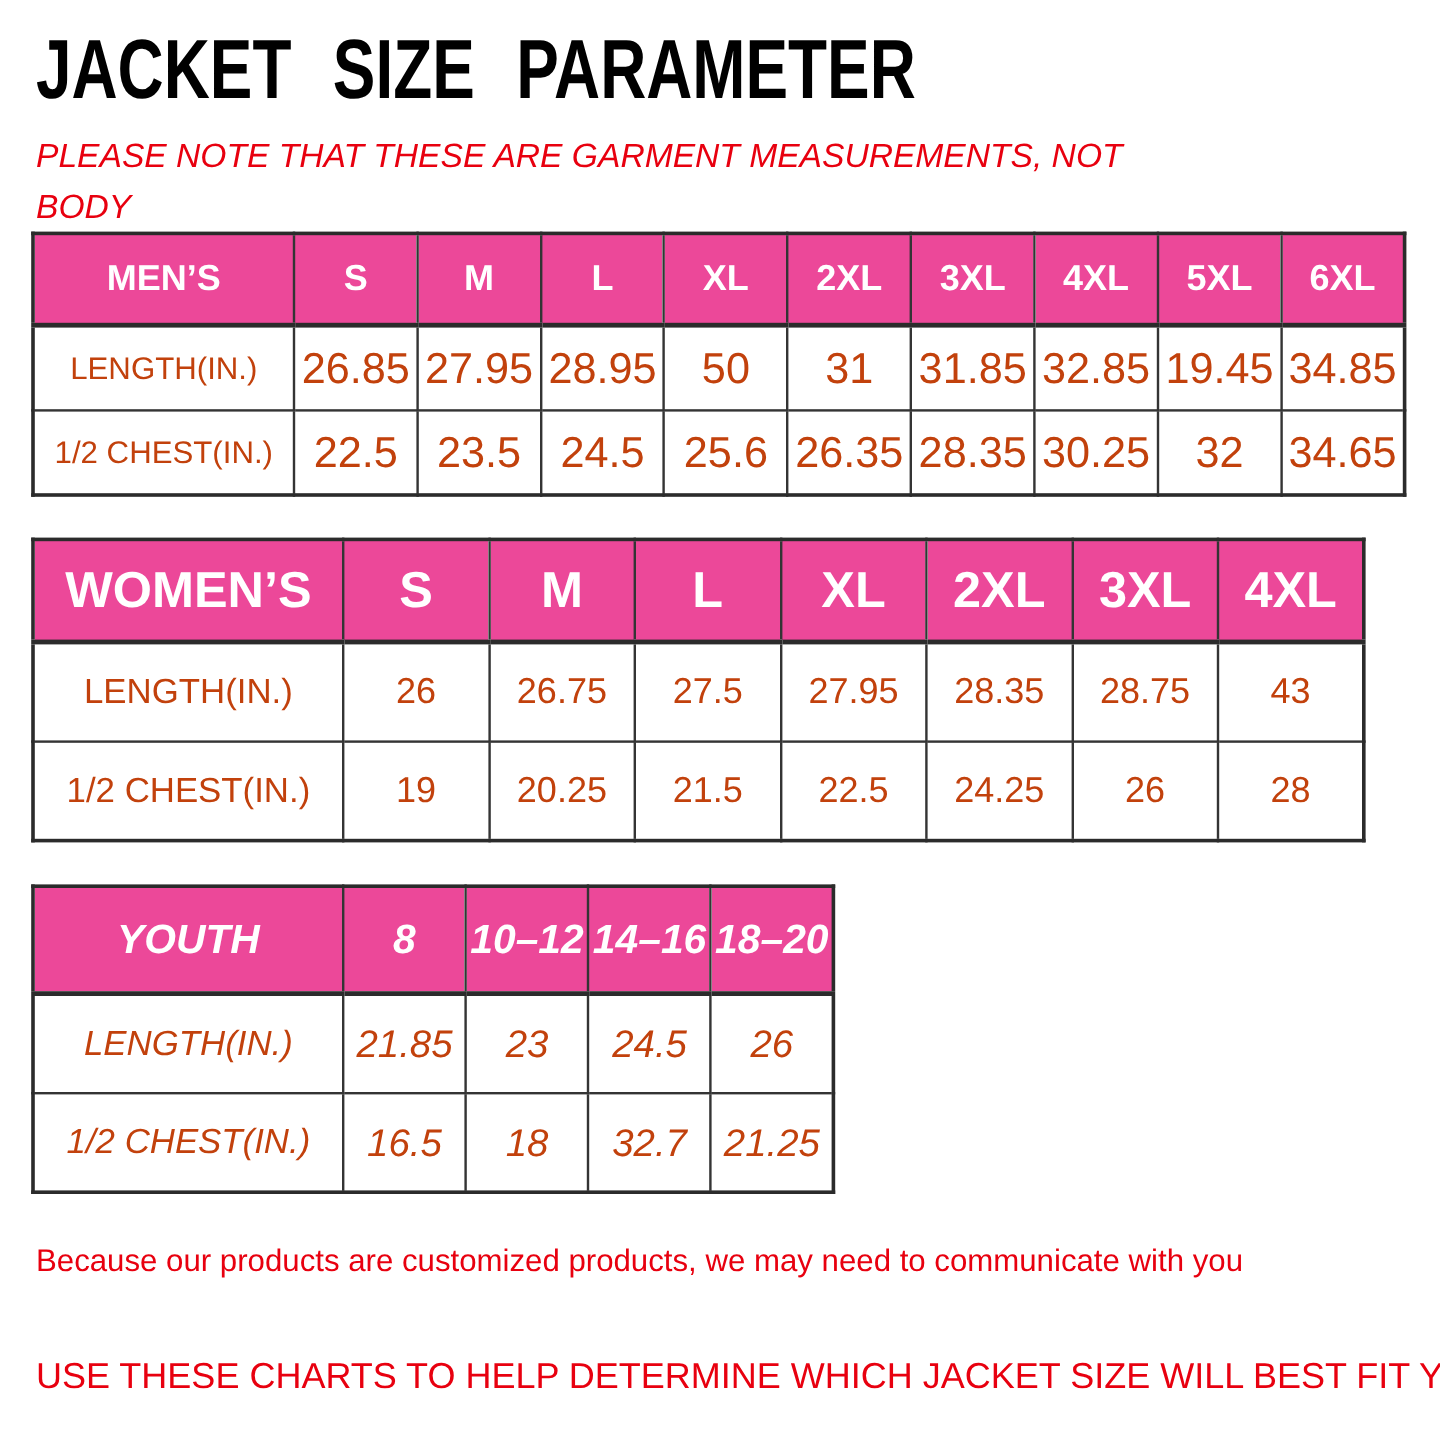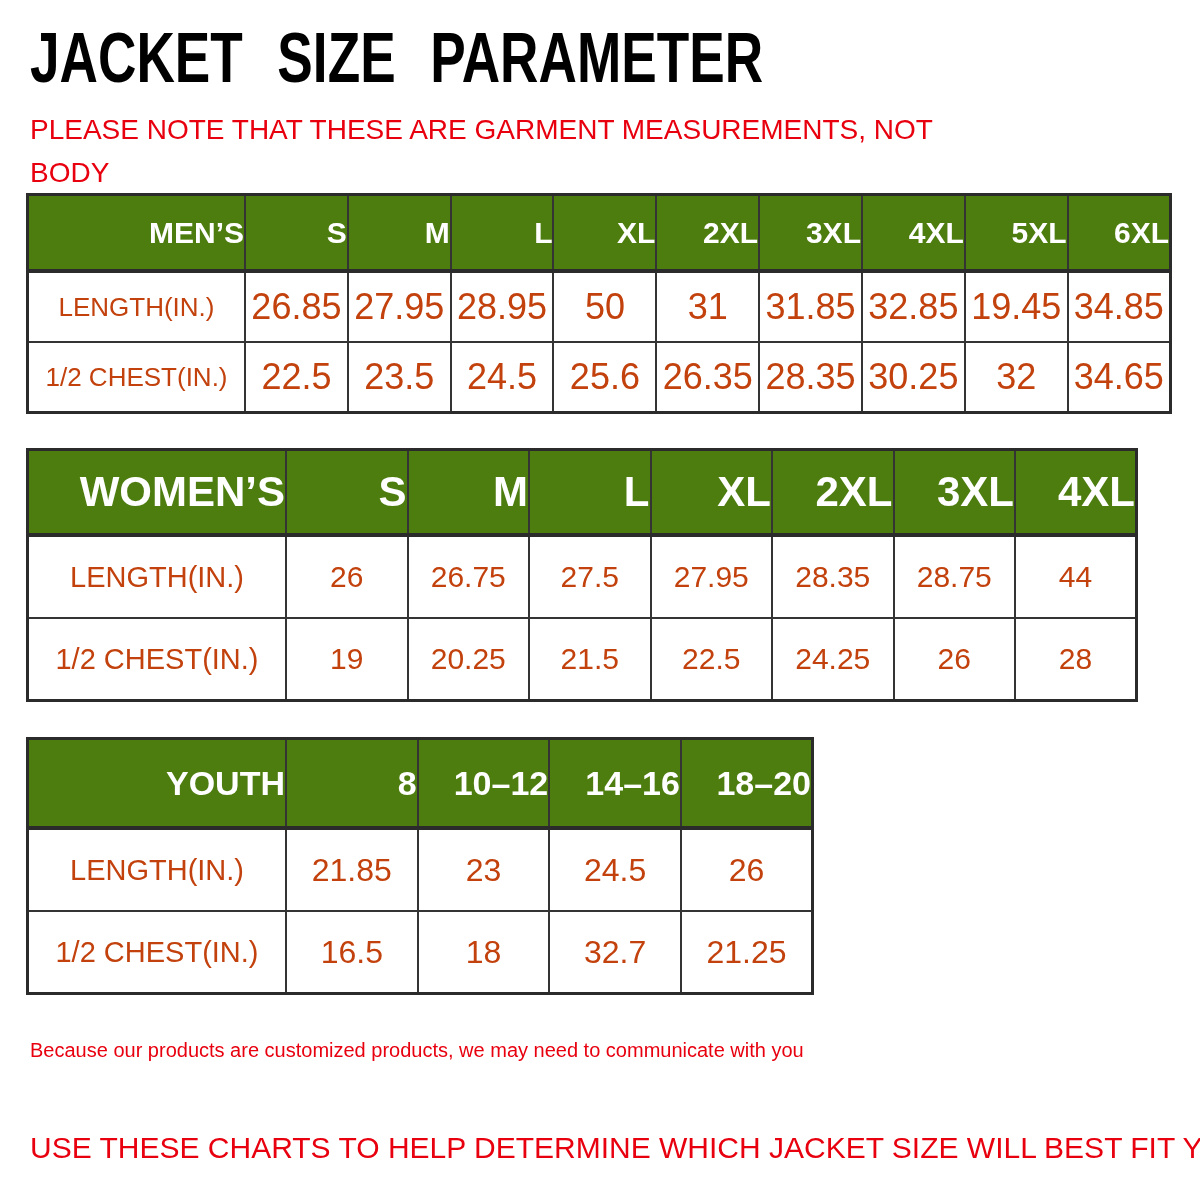--- a/index.html
+++ b/index.html
@@ -18,7 +18,7 @@
     font-size:28px;line-height:43px;font-weight:normal;
   }
   .red{color:#e8000f;}
-  .note span{display:block;}
+  .note span{display:block;font-style:italic;}
 
   table{border-collapse:collapse;table-layout:fixed;position:absolute;background:#fff;}
   th,td{border:2px solid #343434;text-align:center;vertical-align:middle;padding:0;overflow:hidden;}

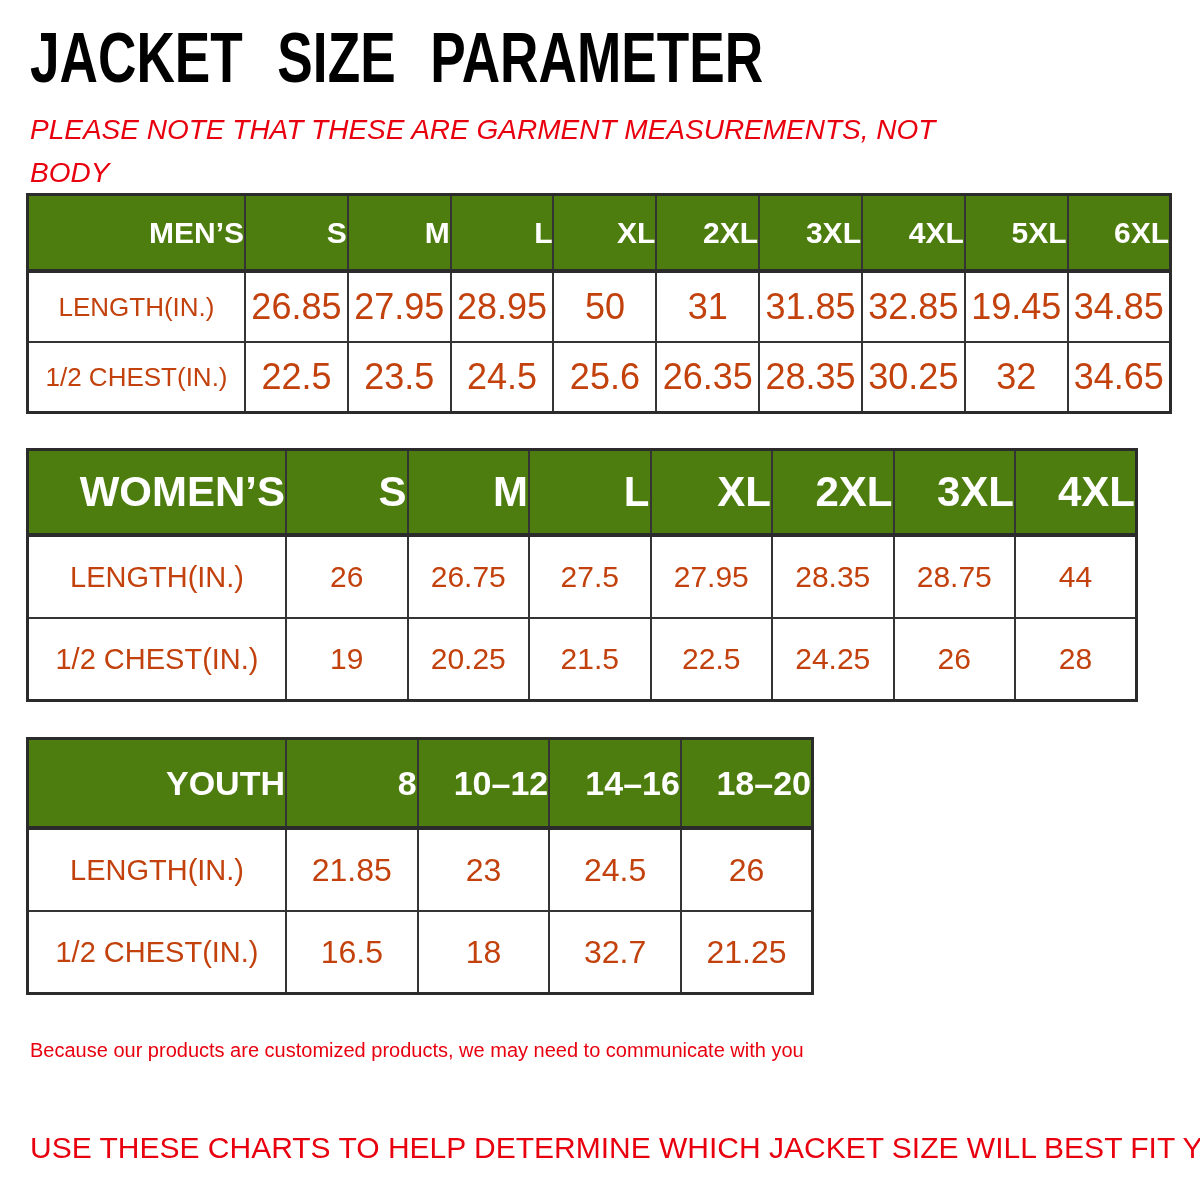--- a/index.html
+++ b/index.html
@@ -22,7 +22,7 @@
 
   table{border-collapse:collapse;table-layout:fixed;position:absolute;background:#fff;}
   th,td{border:2px solid #343434;text-align:center;vertical-align:middle;padding:0;overflow:hidden;}
-  th{background:#4d7c0f;color:#ffffff;font-weight:bold;border-bottom:4px solid #2b2b2b;text-align:right;}
+  th{background:#ec4899;color:#ffffff;font-weight:bold;border-bottom:4px solid #2b2b2b;}
   table{border:3px solid #2b2b2b;}
   td{color:#c2410c;font-weight:normal;}
 

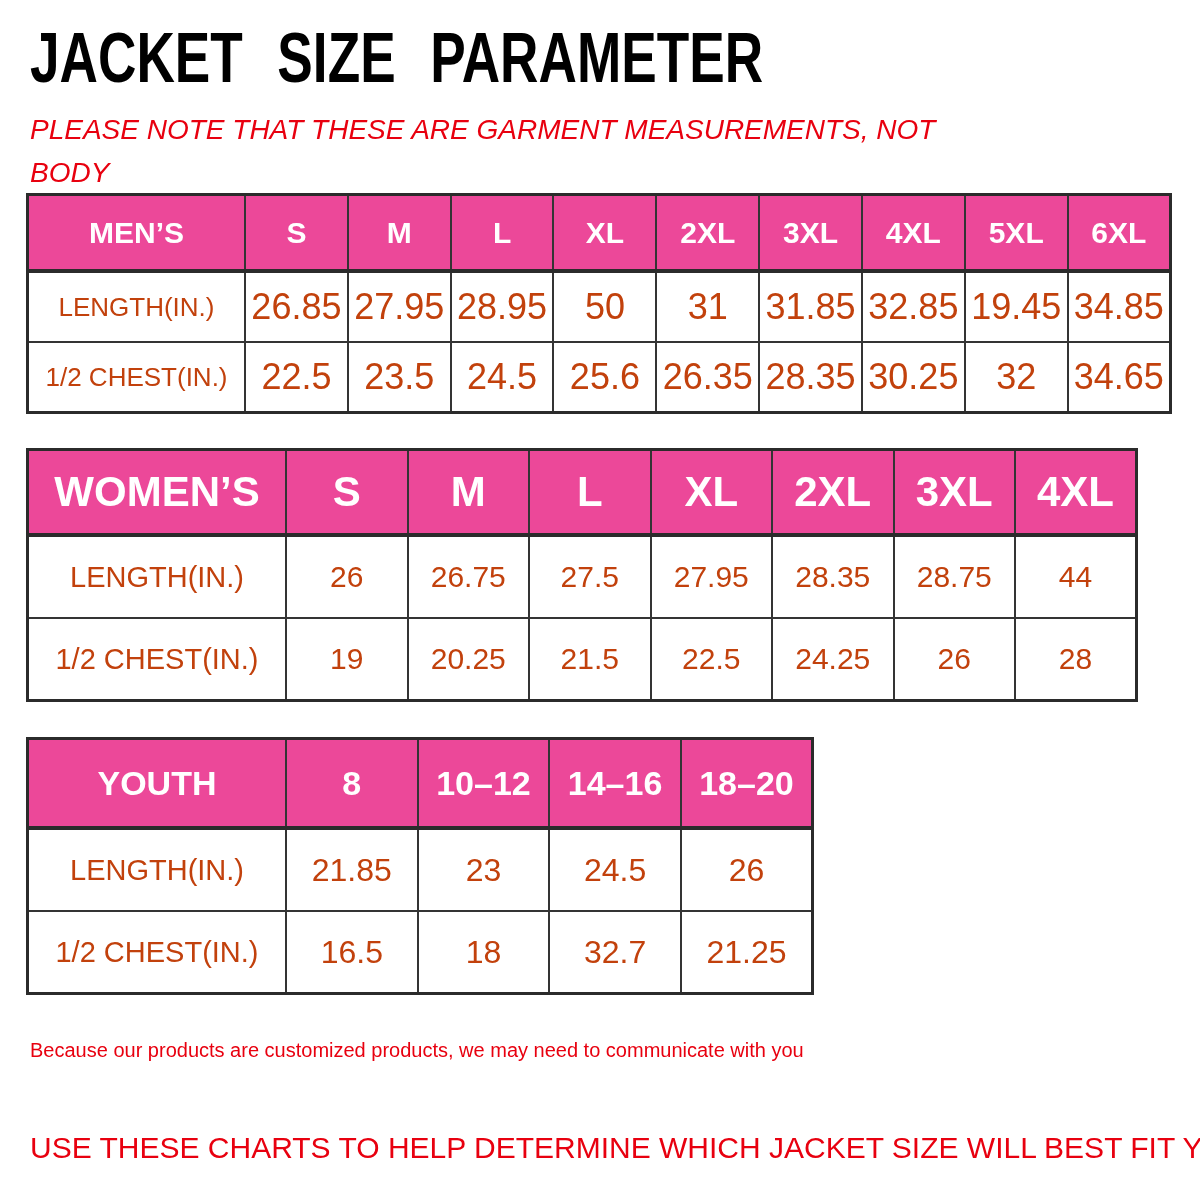--- a/index.html
+++ b/index.html
@@ -131,7 +131,7 @@
           <td>27.95</td>
           <td>28.35</td>
           <td>28.75</td>
-          <td>44</td>
+          <td>43</td>
         </tr>
         <tr>
           <td>1/2 CHEST(IN.)</td>

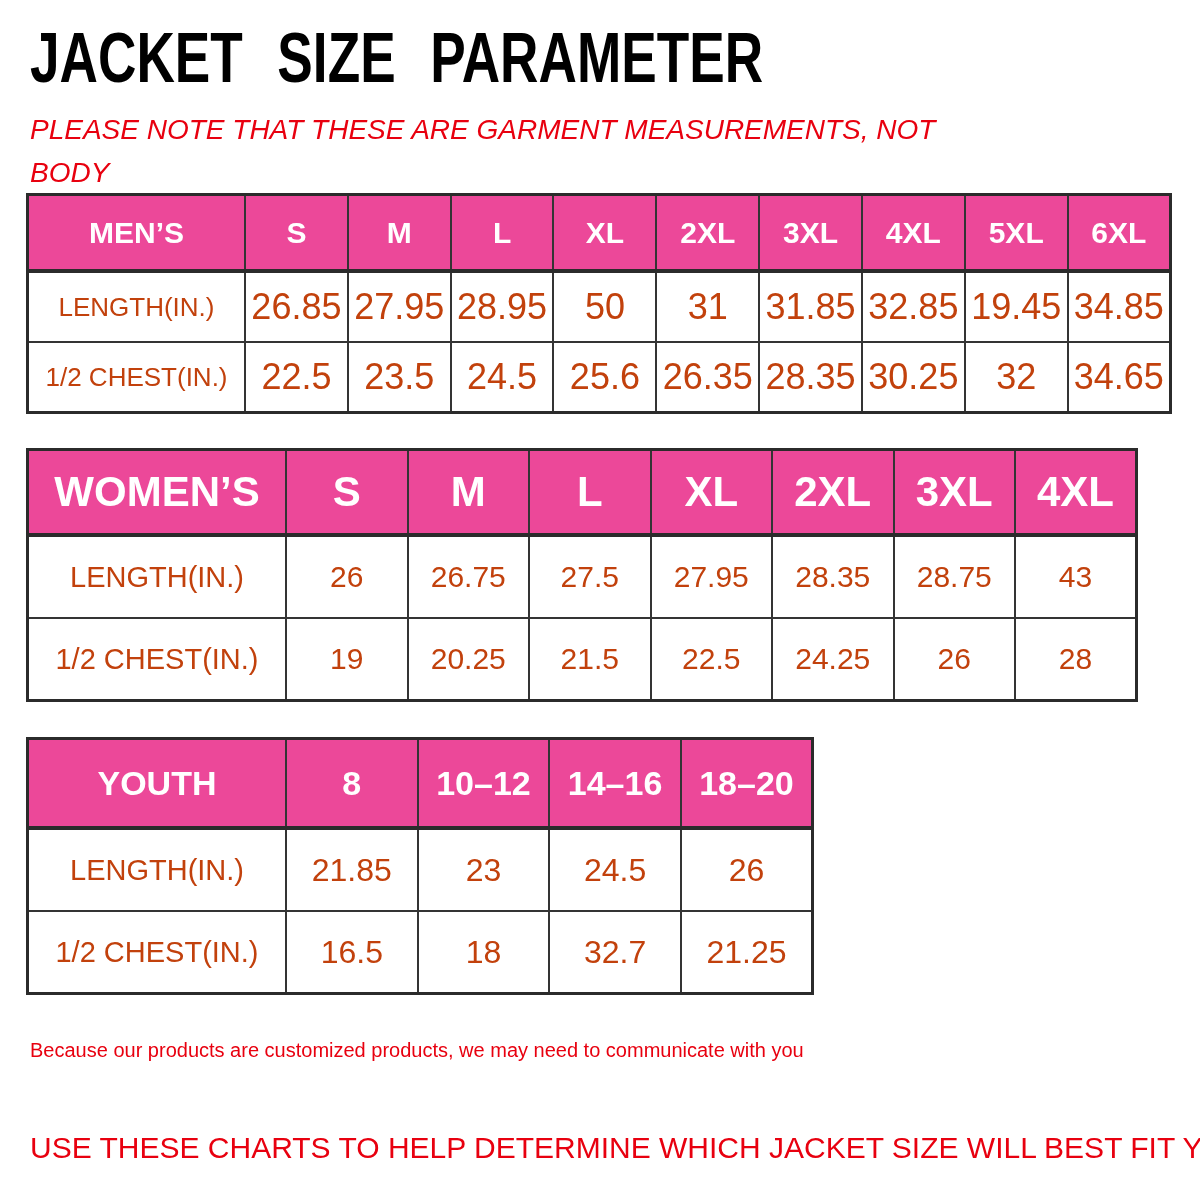--- a/index.html
+++ b/index.html
@@ -38,7 +38,7 @@
   .t-womens th:first-child{width:256px;}
   .t-womens td:first-child{font-size:29px;}
 
-  .t-youth{left:26px;top:737px;width:788px;}
+  .t-youth{left:26px;top:737px;width:670px;font-style:italic;}
   .t-youth th{font-size:34px;height:86px;}
   .t-youth td{font-size:32px;height:80px;}
   .t-youth th:first-child{width:256px;}

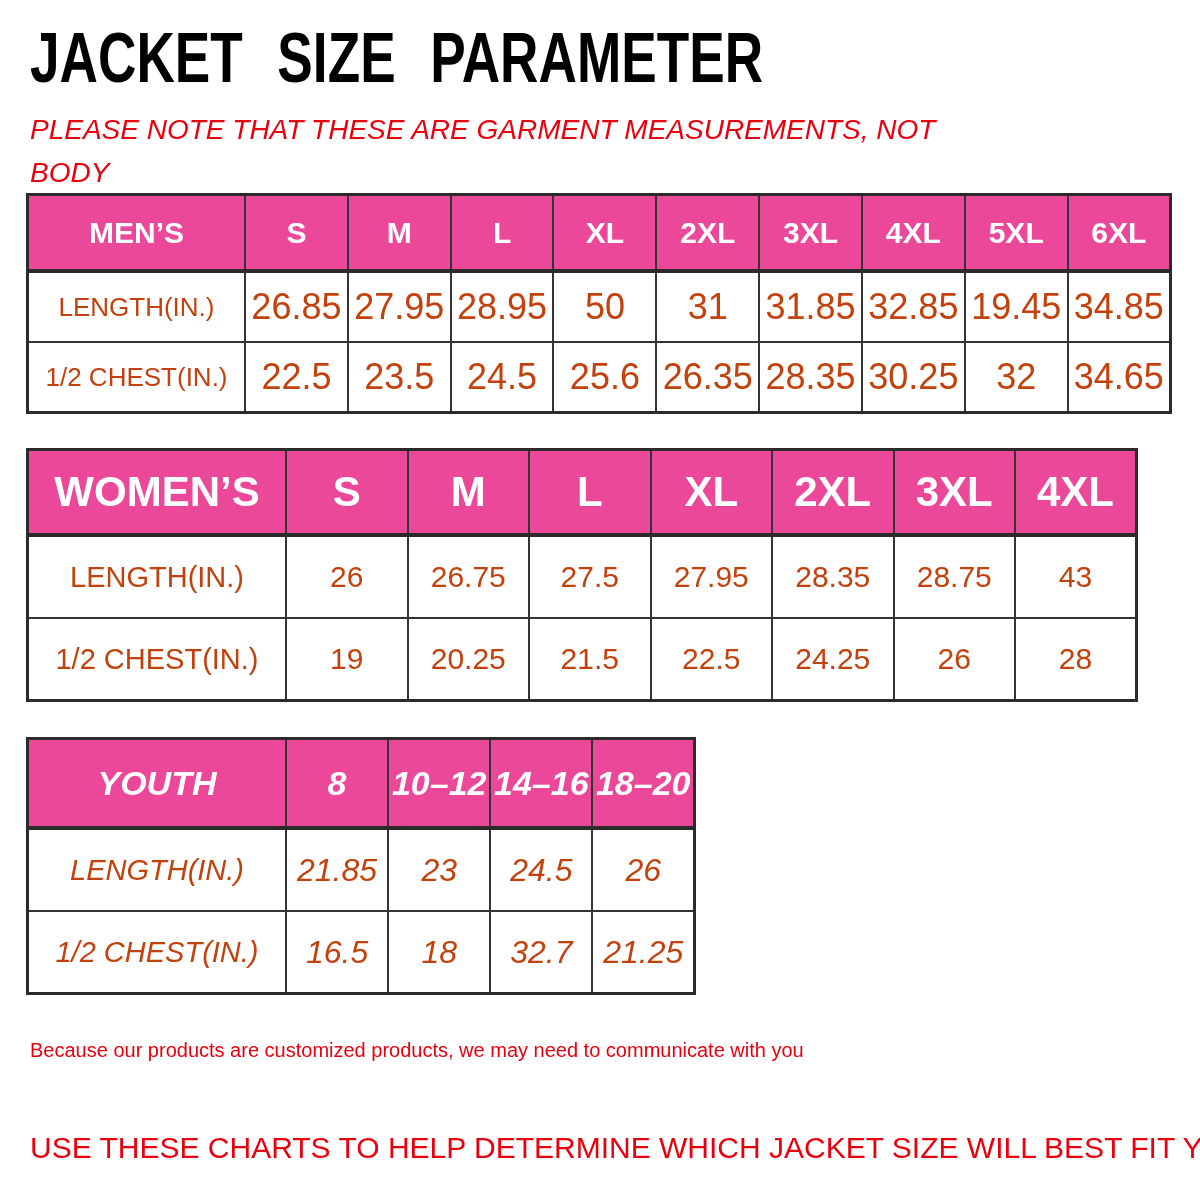--- a/index.html
+++ b/index.html
@@ -46,7 +46,7 @@
 
   .footer-para{
     position:absolute;left:30px;top:1028px;width:1160px;
-    font-size:20px;line-height:44px;
+    font-size:26px;line-height:44px;
   }
   .footer-para span{display:block;white-space:nowrap;}
   .footer-advice{

